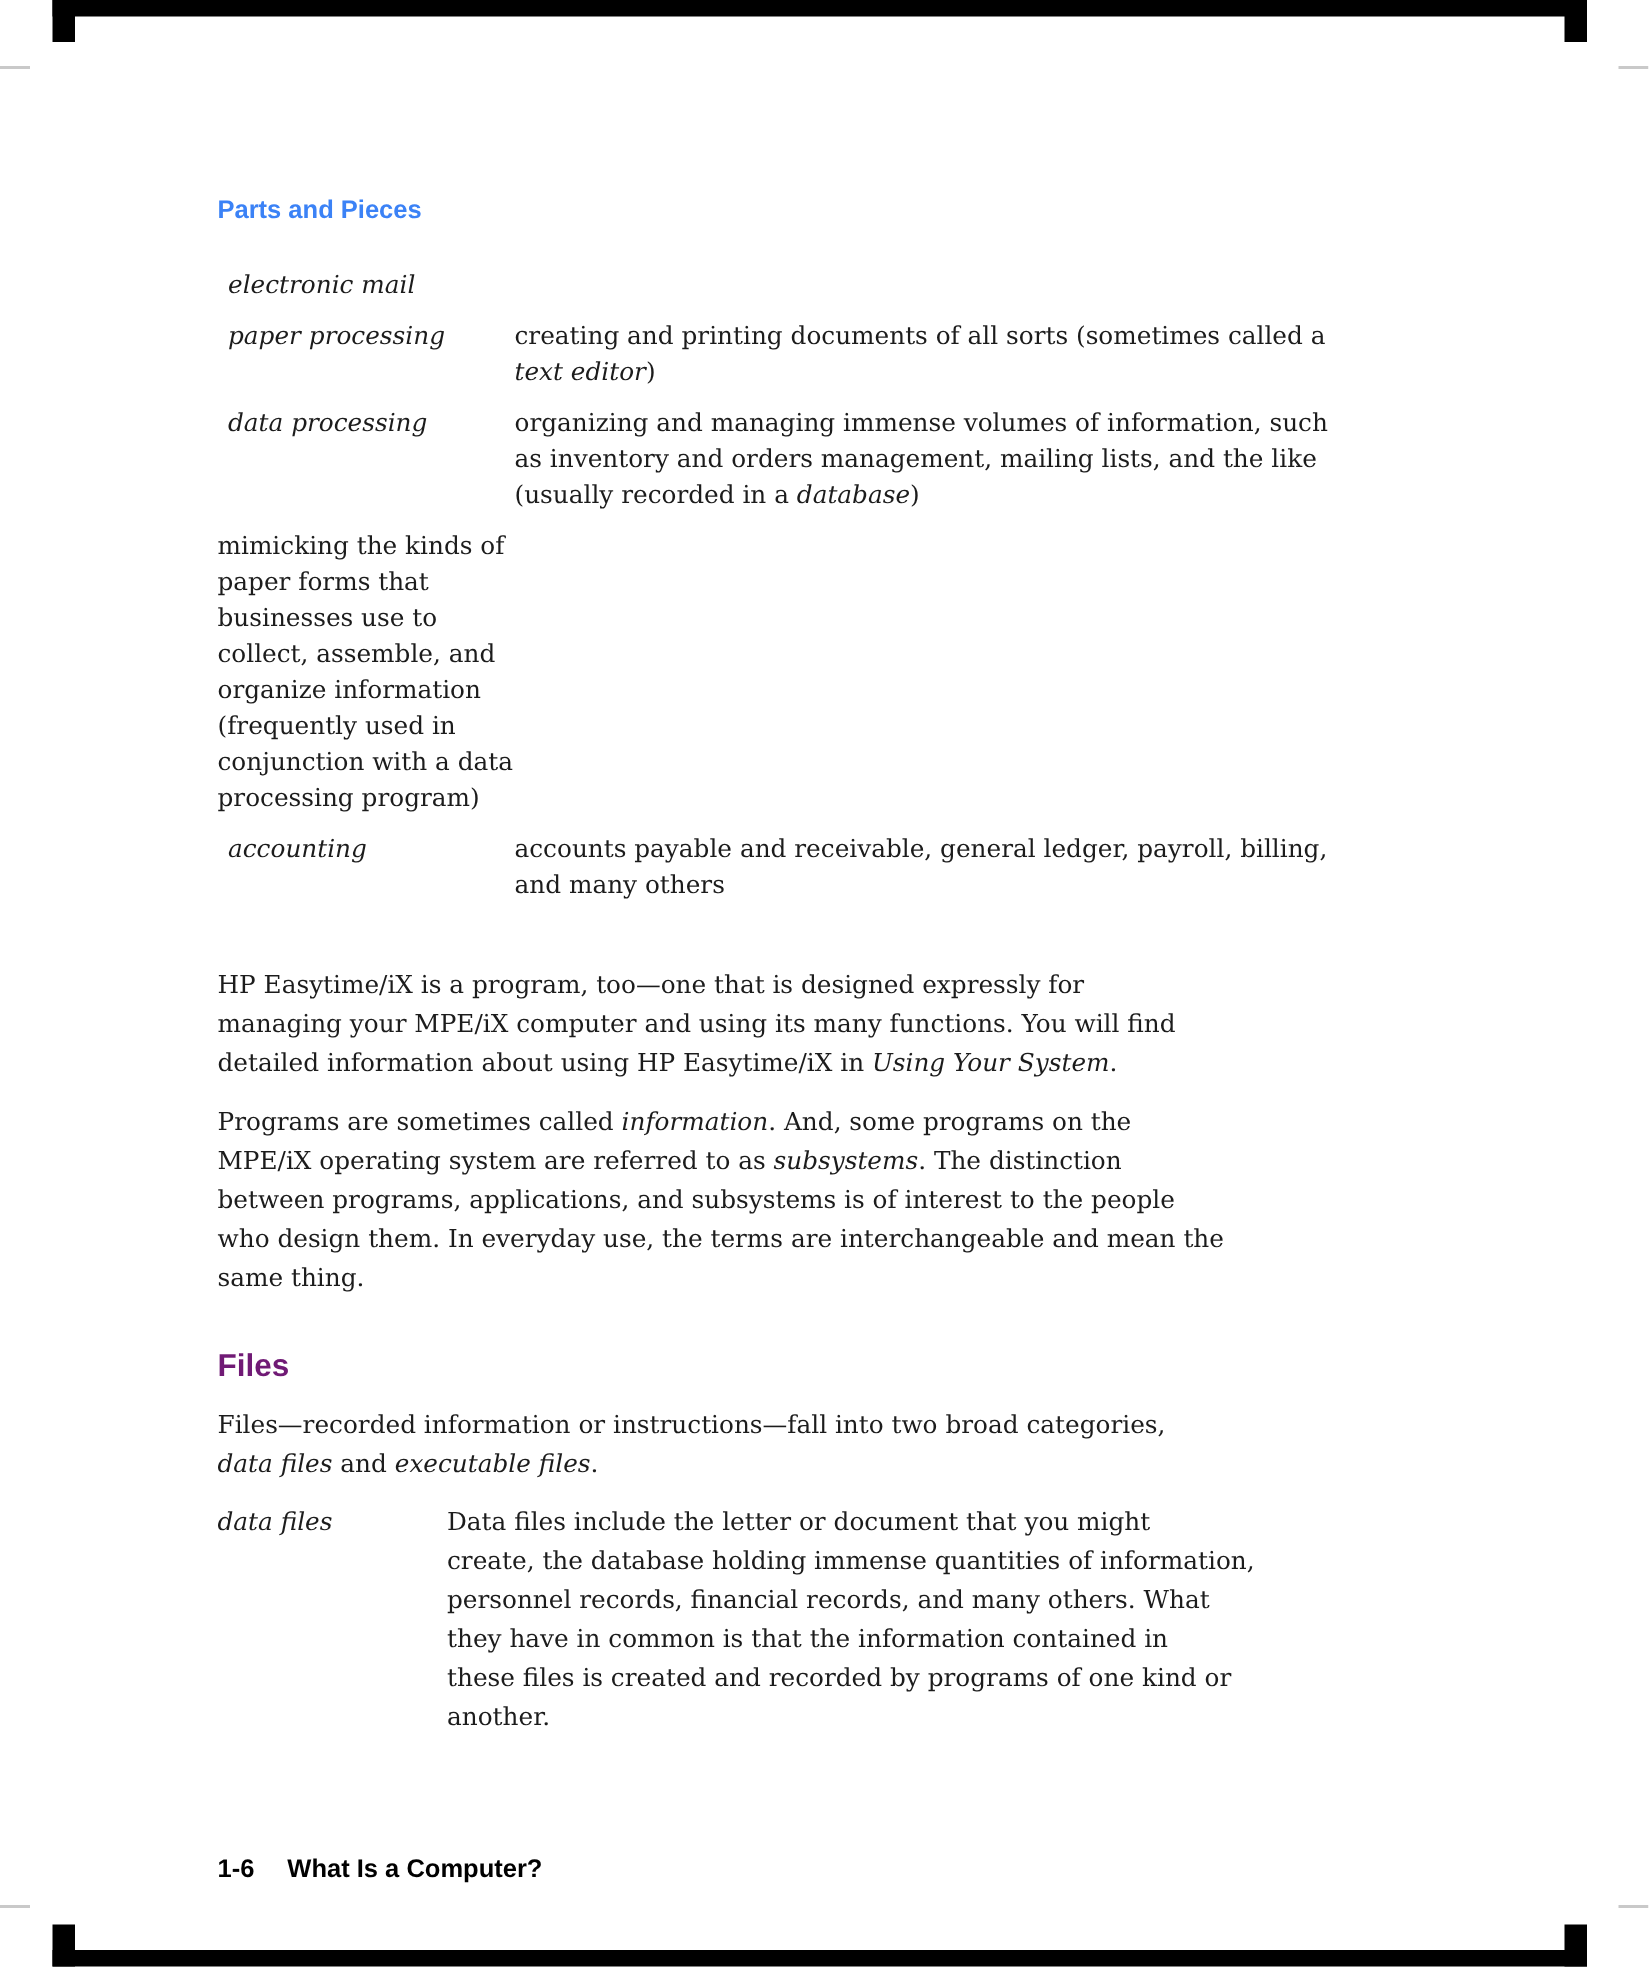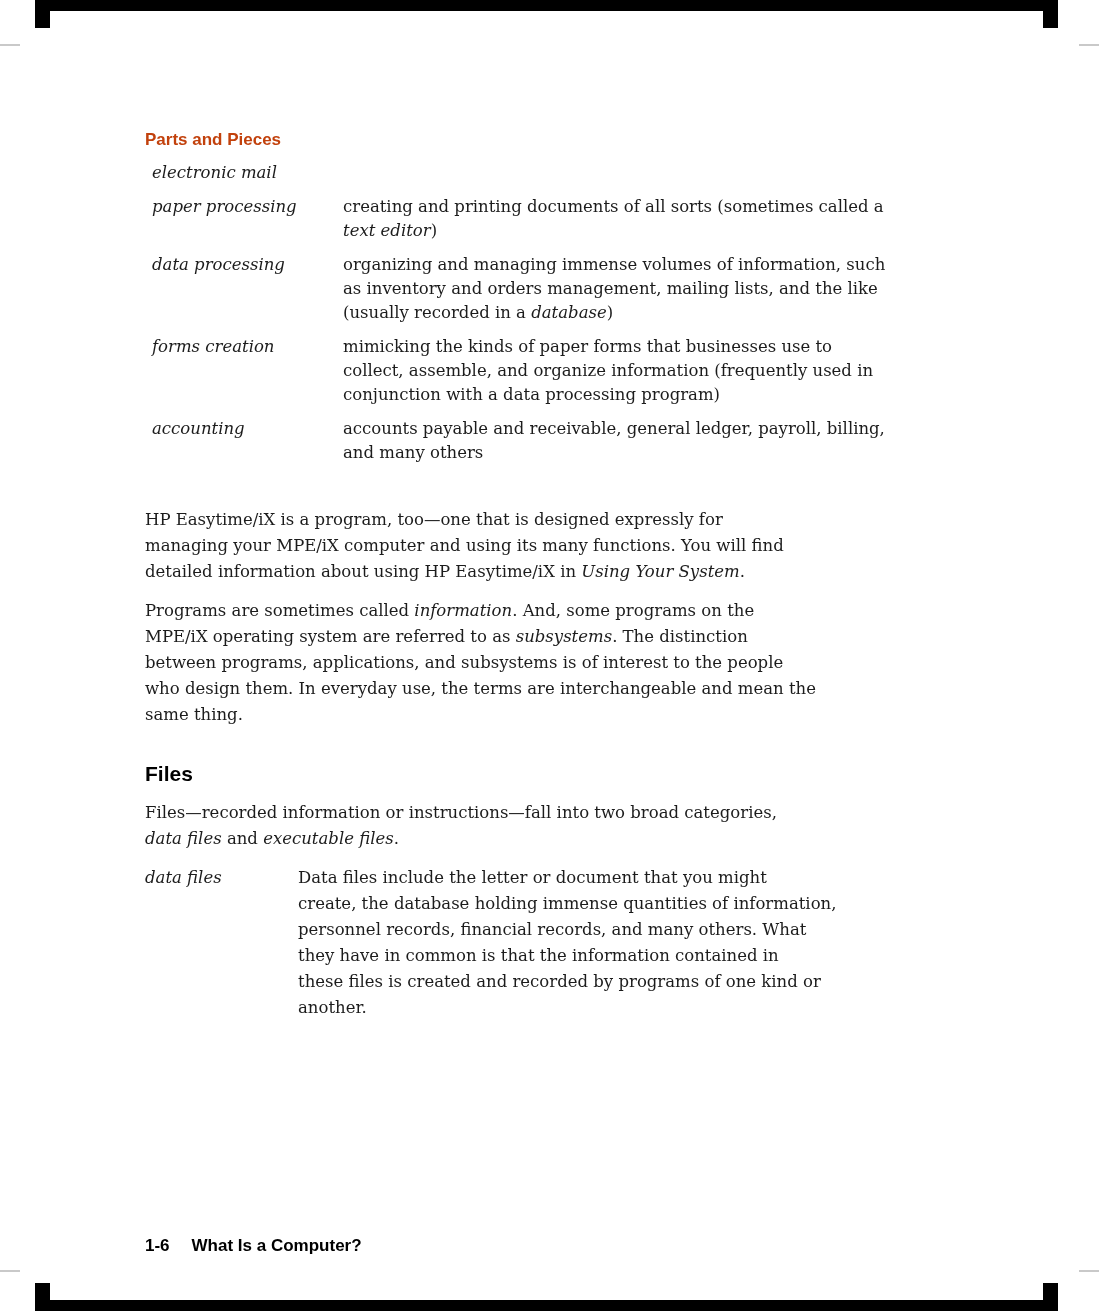--- a/index.html
+++ b/index.html
@@ -22,8 +22,8 @@
     font-family: "Liberation Sans", sans-serif;
     font-weight: 700;
     font-size: 17px;
-    color: #c2410c;
-    margin-bottom: 11px;
+    color: #3b82f6;
+    margin-bottom: 28px;
   }
 
   .def-row { display: grid; grid-template-columns: 198px 1fr; margin-bottom: 10px; }

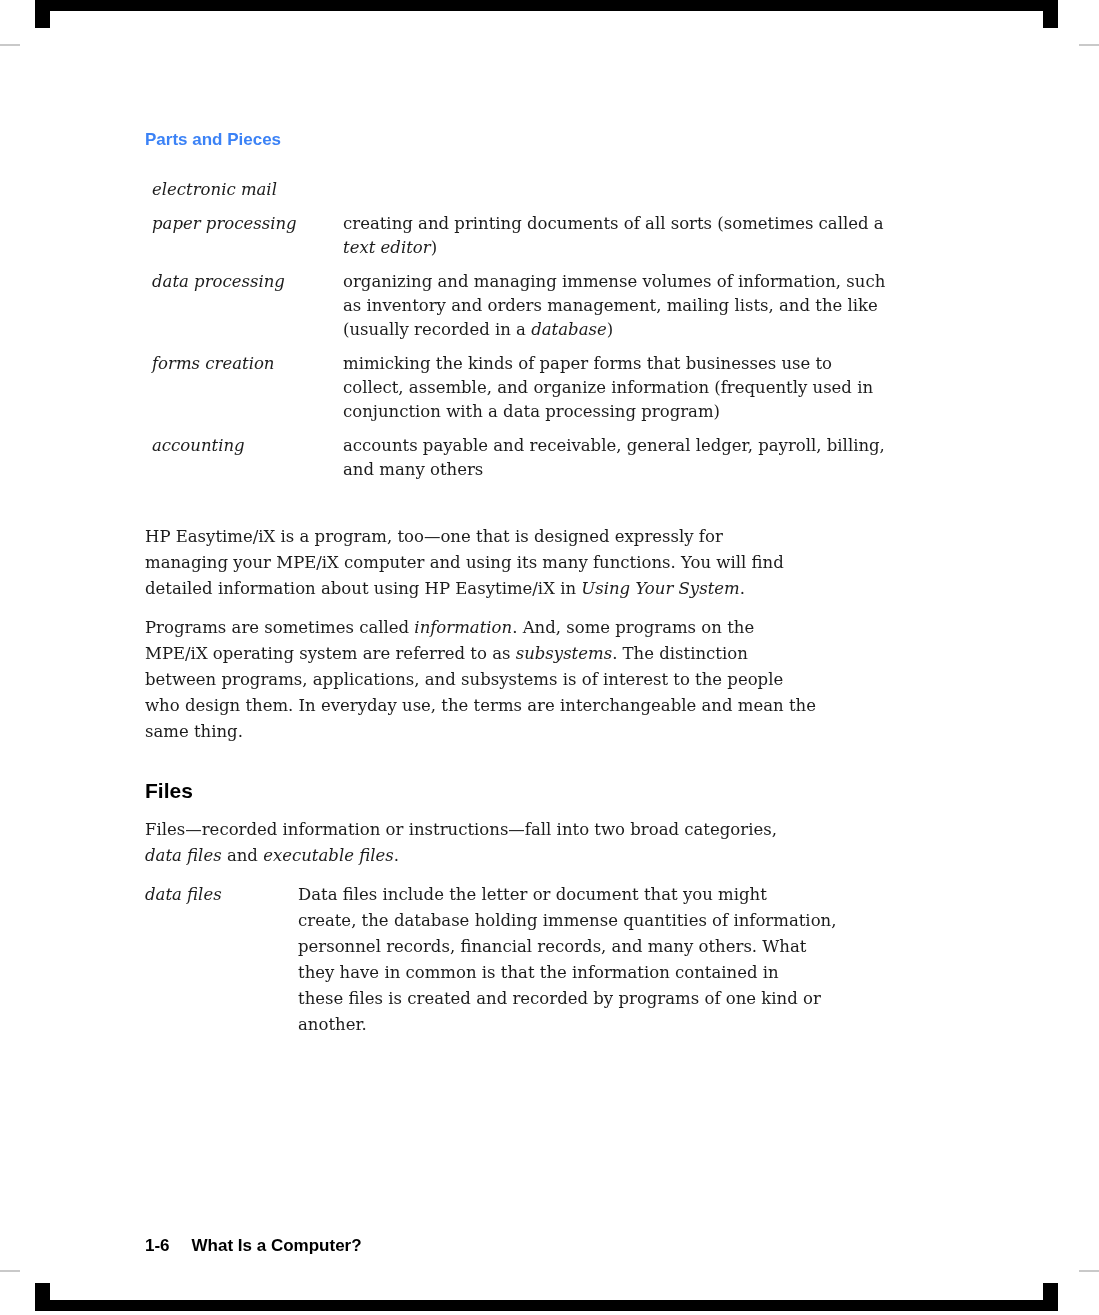--- a/index.html
+++ b/index.html
@@ -118,7 +118,6 @@
 (usually recorded in a </span><span class="it">database</span><span>)</span></div>
     </div>
     <div class="def-row">
-      <div class="term">forms creation</div>
       <div class="desc"><span>mimicking the kinds of paper forms that businesses use to
 collect, assemble, and organize information (frequently used in
 conjunction with a data processing program)</span></div>

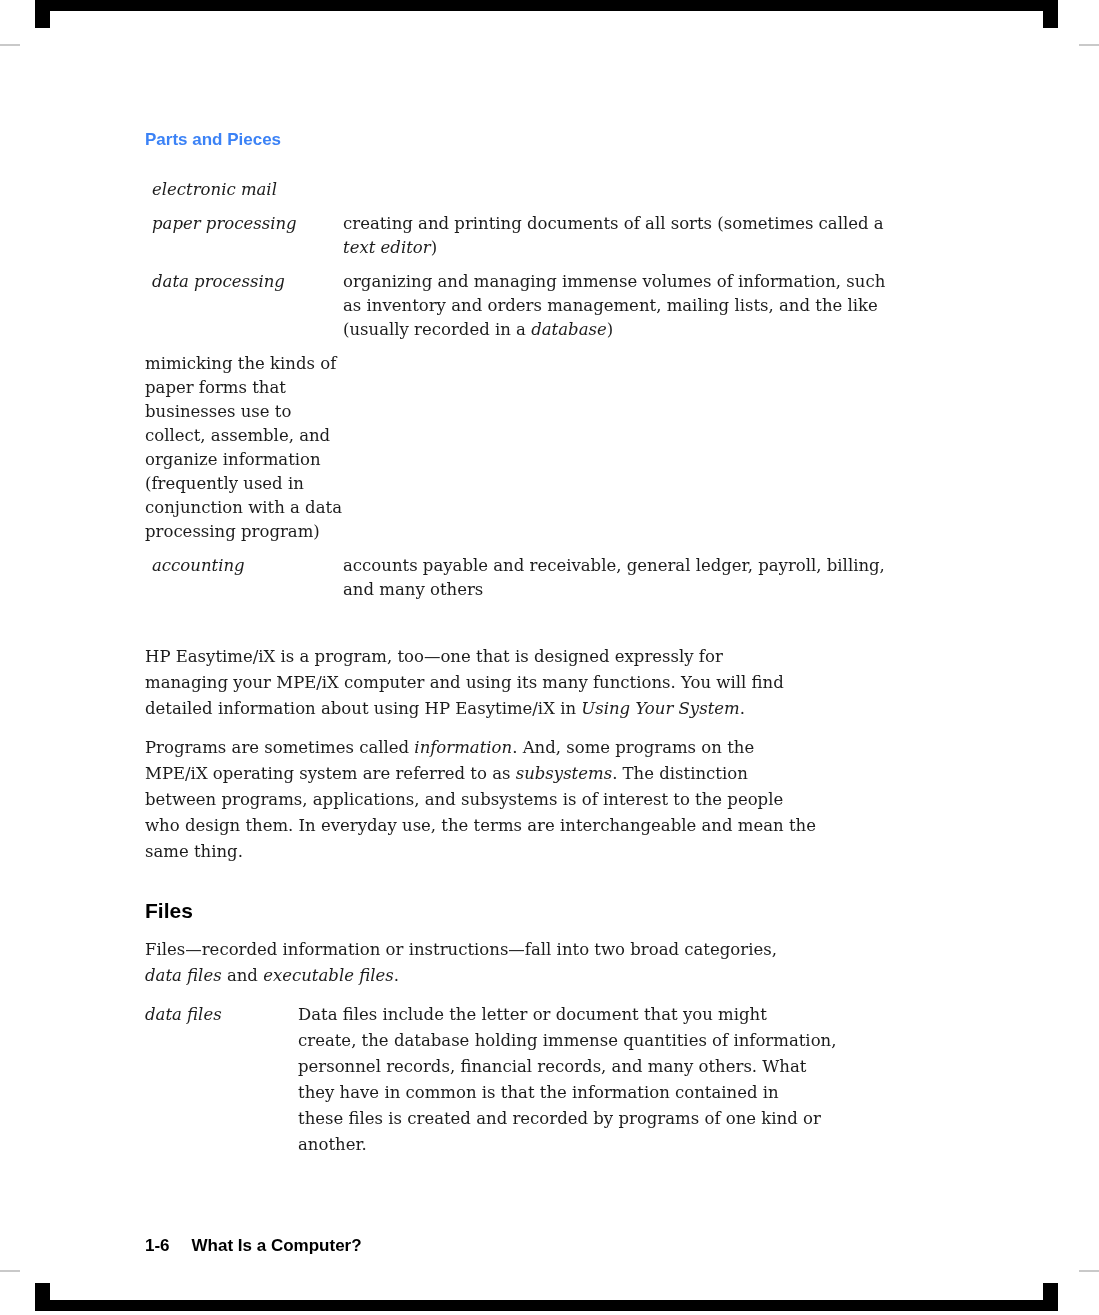--- a/index.html
+++ b/index.html
@@ -53,7 +53,7 @@
     font-family: "Liberation Sans", sans-serif;
     font-weight: 700;
     font-size: 21px;
-    color: #000000;
+    color: #701a75;
     margin-top: 34px;
     margin-bottom: 14px;
   }

